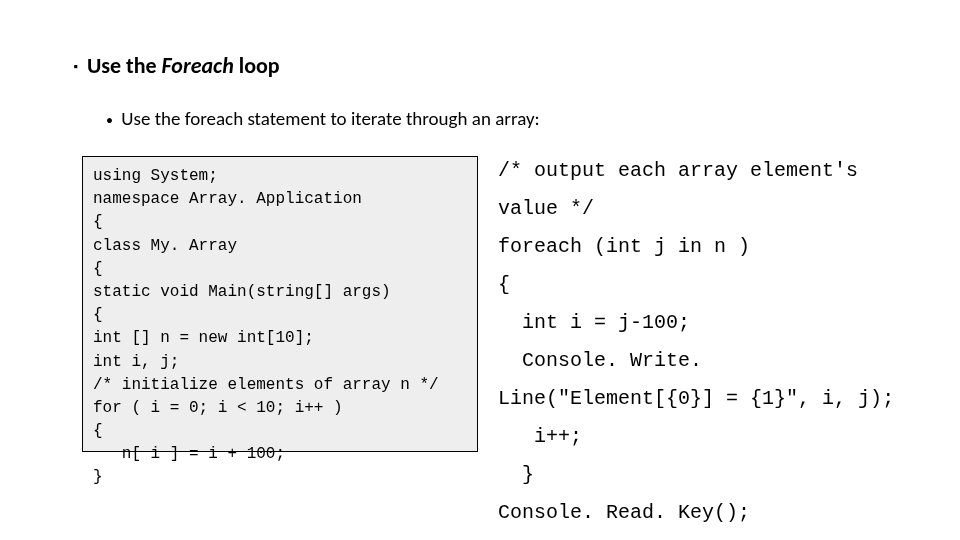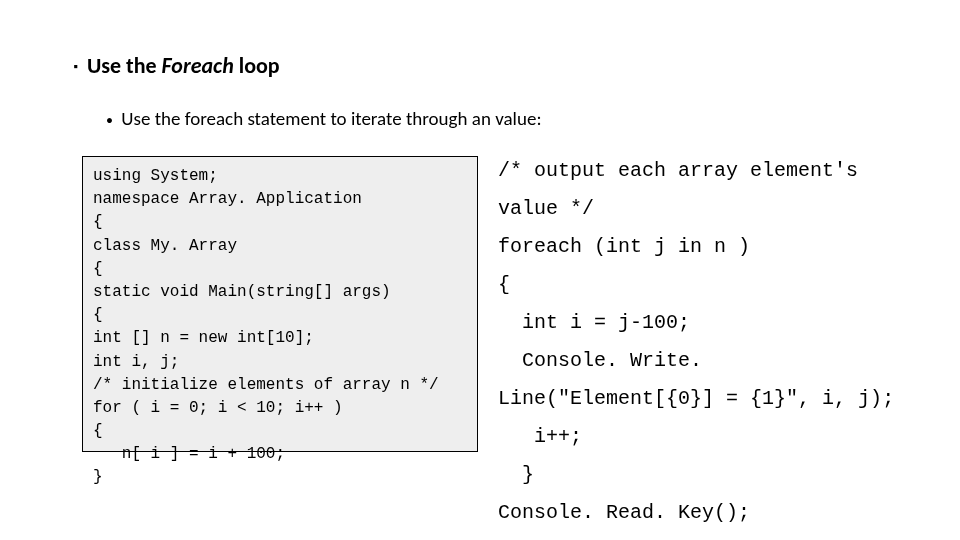--- a/index.html
+++ b/index.html
@@ -81,7 +81,7 @@
 
   <p class="sub-bullet">
     <span class="dot">•</span>
-    <span>Use the foreach statement to iterate through an value:</span>
+    <span>Use the foreach statement to iterate through an array:</span>
   </p>
 
   <div class="columns">

